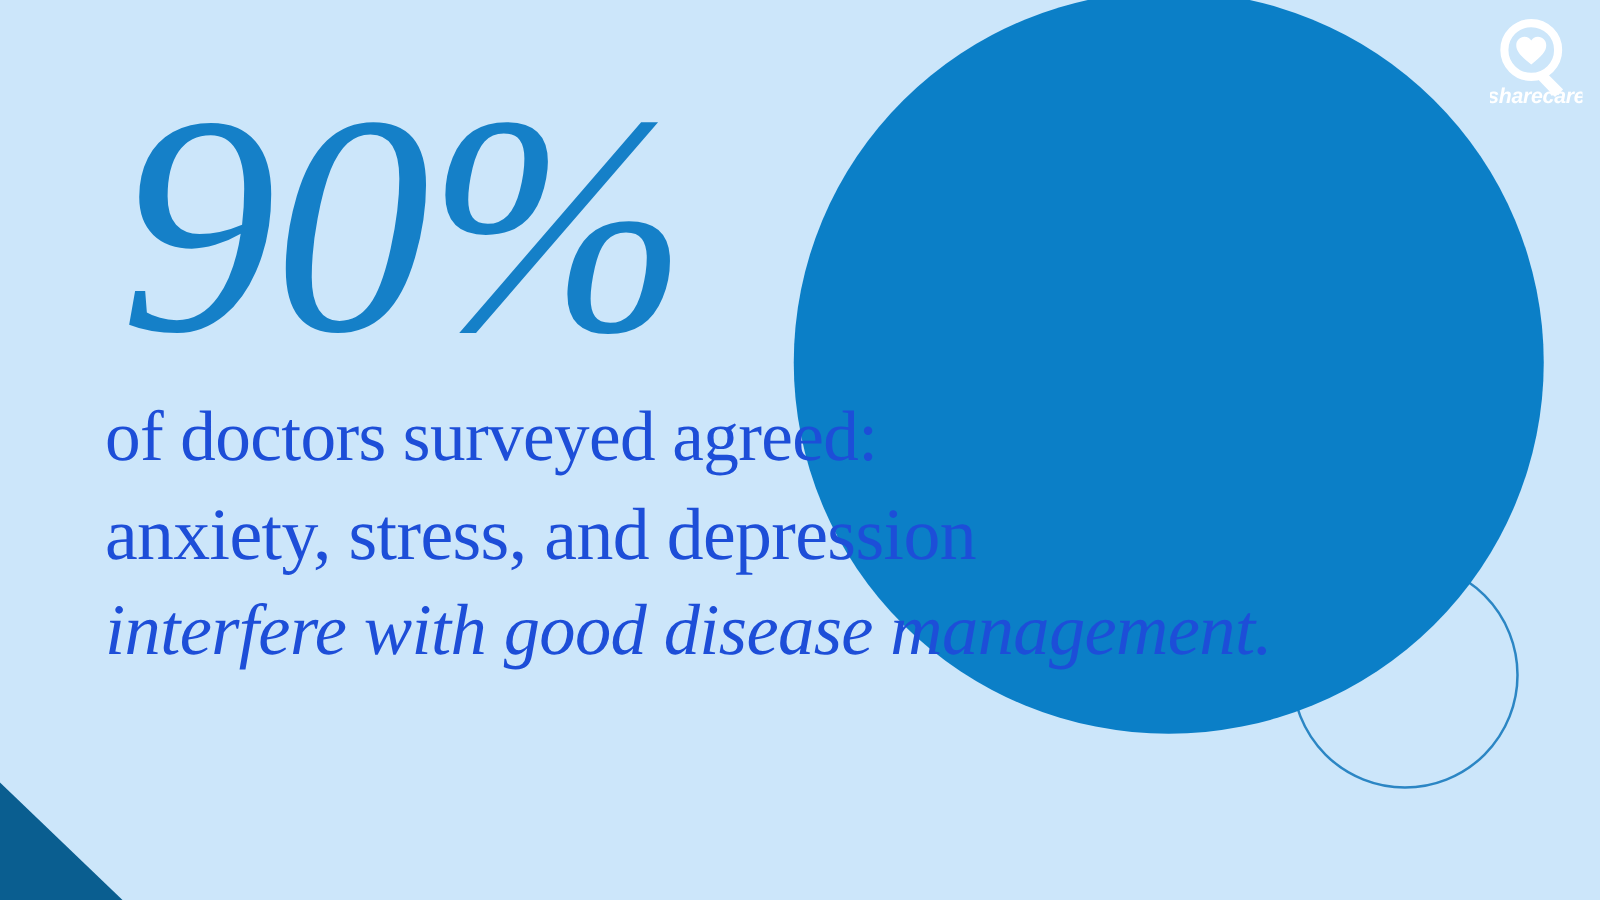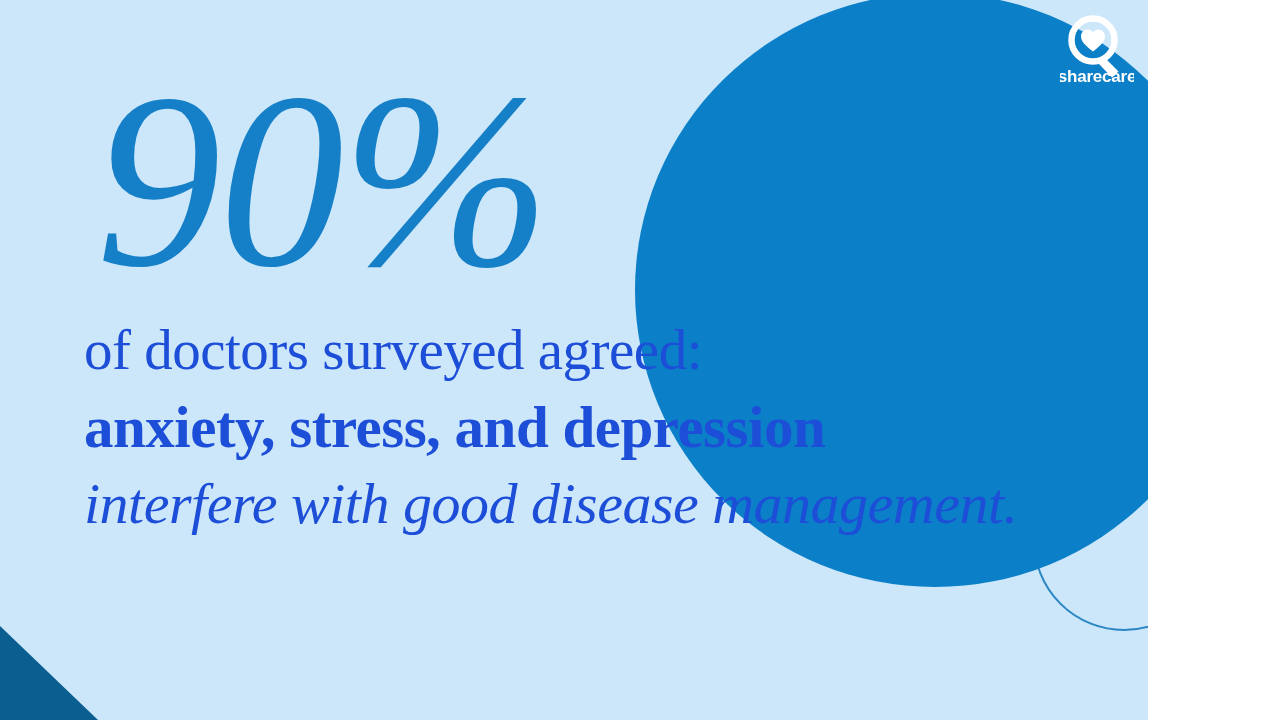--- a/index.html
+++ b/index.html
@@ -9,7 +9,7 @@
   }
   #slide {
     position: relative;
-    width: 1148px;
+    width: 1280px;
     height: 720px;
     overflow: hidden;
     background: #cce6fa;

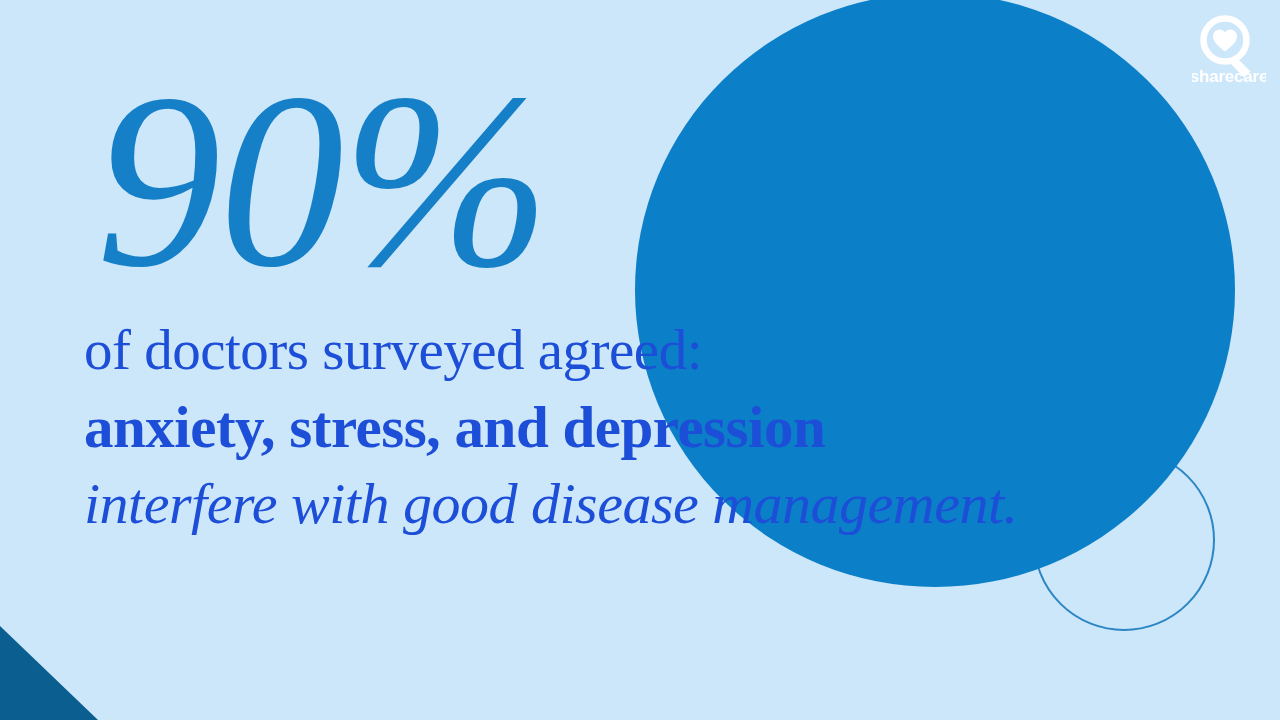--- a/index.html
+++ b/index.html
@@ -92,6 +92,7 @@
     top: 14px;
     width: 74px;
     height: 72px;
+    font-style: italic;
   }
   .logo svg { display: block; }
 </style>

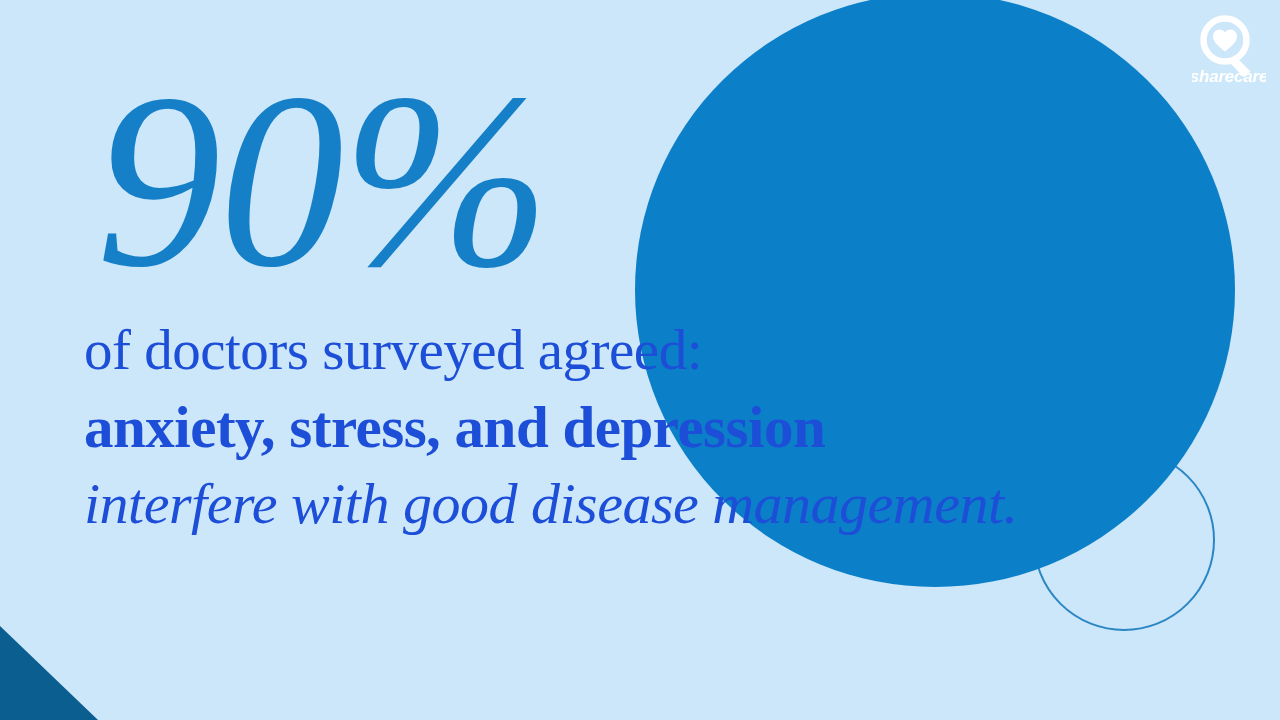--- a/index.html
+++ b/index.html
@@ -71,7 +71,7 @@
 
   .line-2 {
     font-size: 59px;
-    font-weight: 700;
+    font-weight: 400;
     font-style: normal;
     letter-spacing: -0.5px;
     margin-top: 18px;

